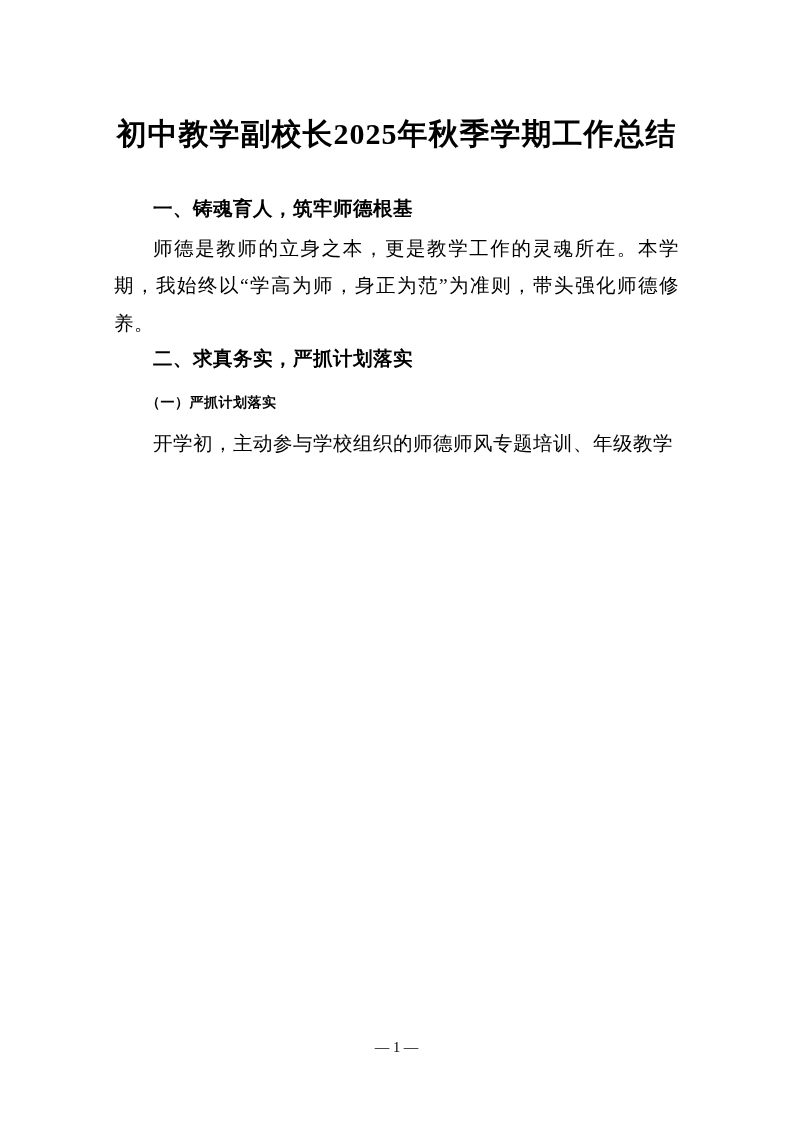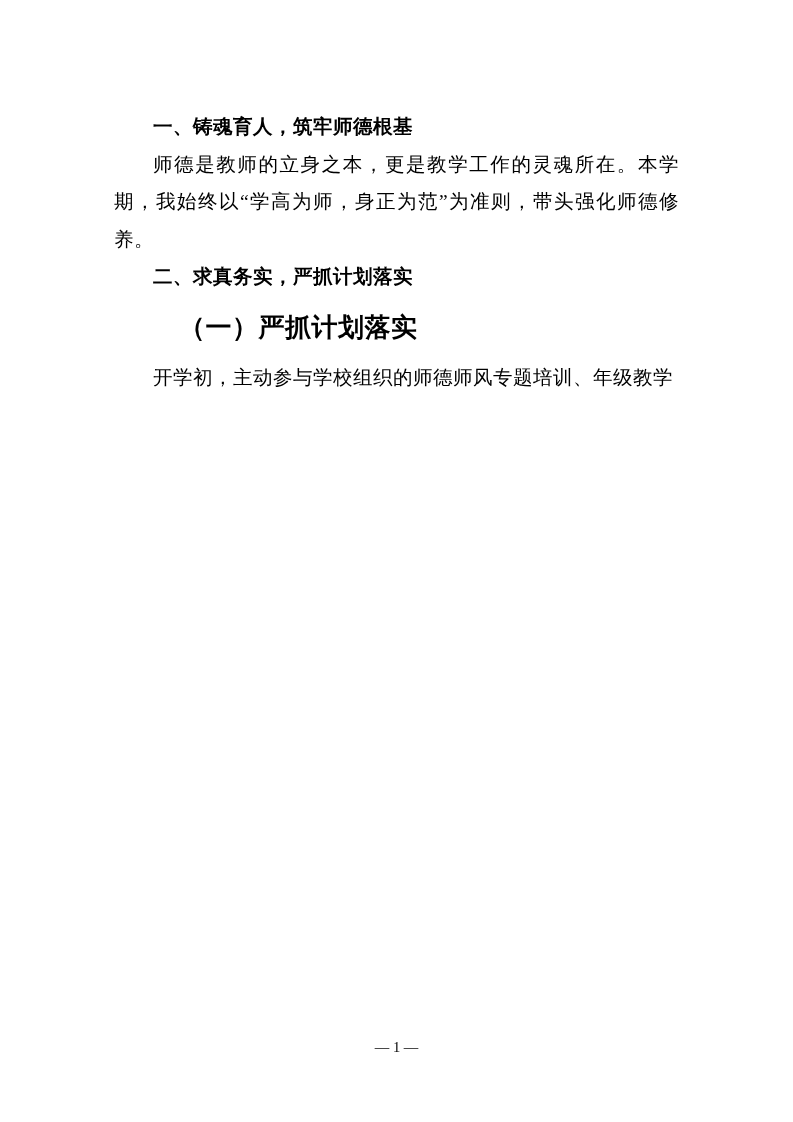--- a/index.html
+++ b/index.html
@@ -78,6 +78,7 @@
 <div class="page">
   <div class="content">
 
+    <h1 class="doc-title">初中教学副校长2025年秋季学期工作总结</h1>
 
 
     <p class="heading">一、铸魂育人，筑牢师德根基</p>

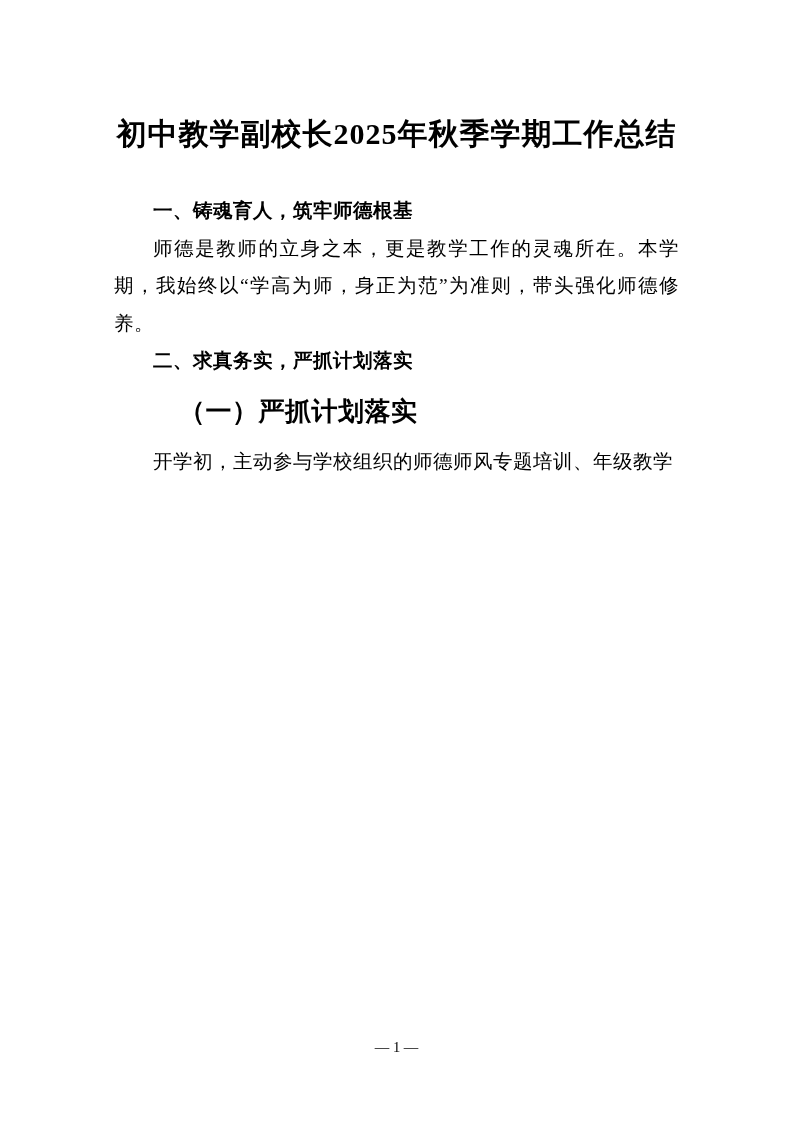--- a/index.html
+++ b/index.html
@@ -43,7 +43,7 @@
     word-break: break-all;
   }
   .heading {
-    font-family: Liberation Serif, serif;
+    font-family: Liberation Mono, monospace;
     font-weight: 700;
     font-size: 19.5px;
     line-height: 37.5px;

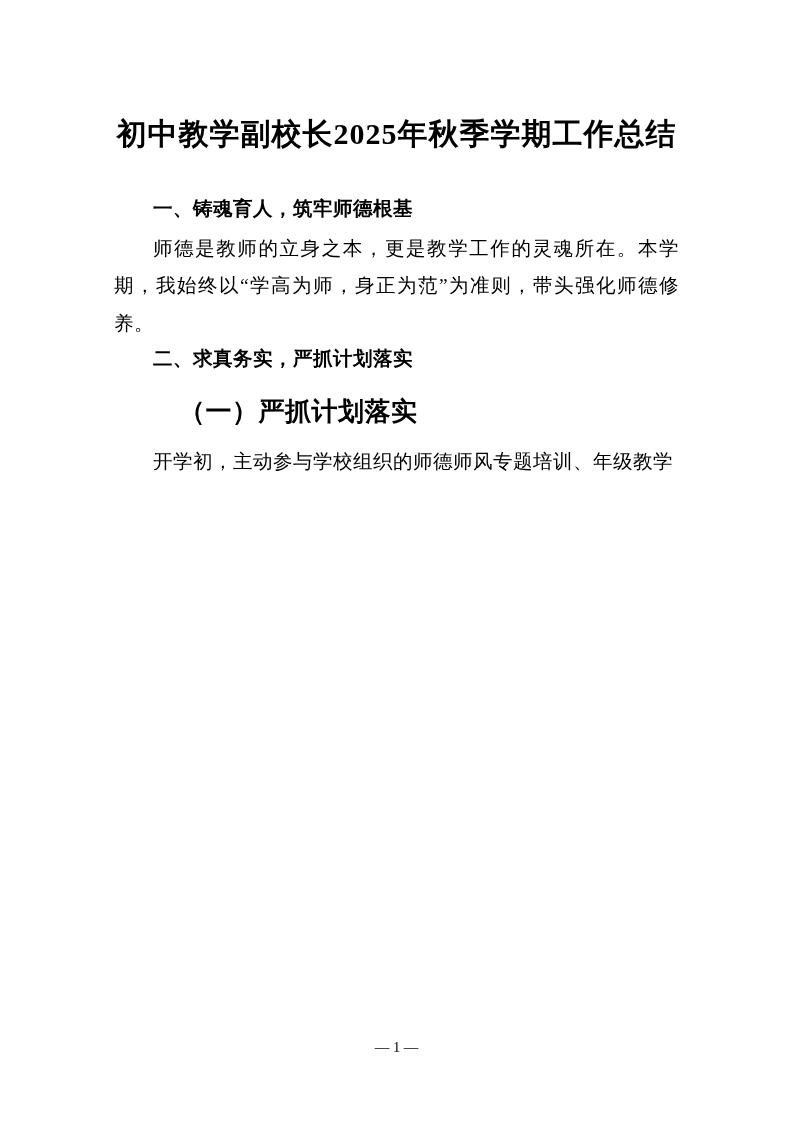--- a/index.html
+++ b/index.html
@@ -54,10 +54,10 @@
   .subheading {
     font-family: "Liberation Serif", serif;
     font-weight: 700;
-    font-size: 26px;
+    font-size: 14px;
     line-height: 37.5px;
     text-indent: 2em;
-    margin: 13px;
+    margin: 4px;
     letter-spacing: 0.5px;
   }
   .footer {

